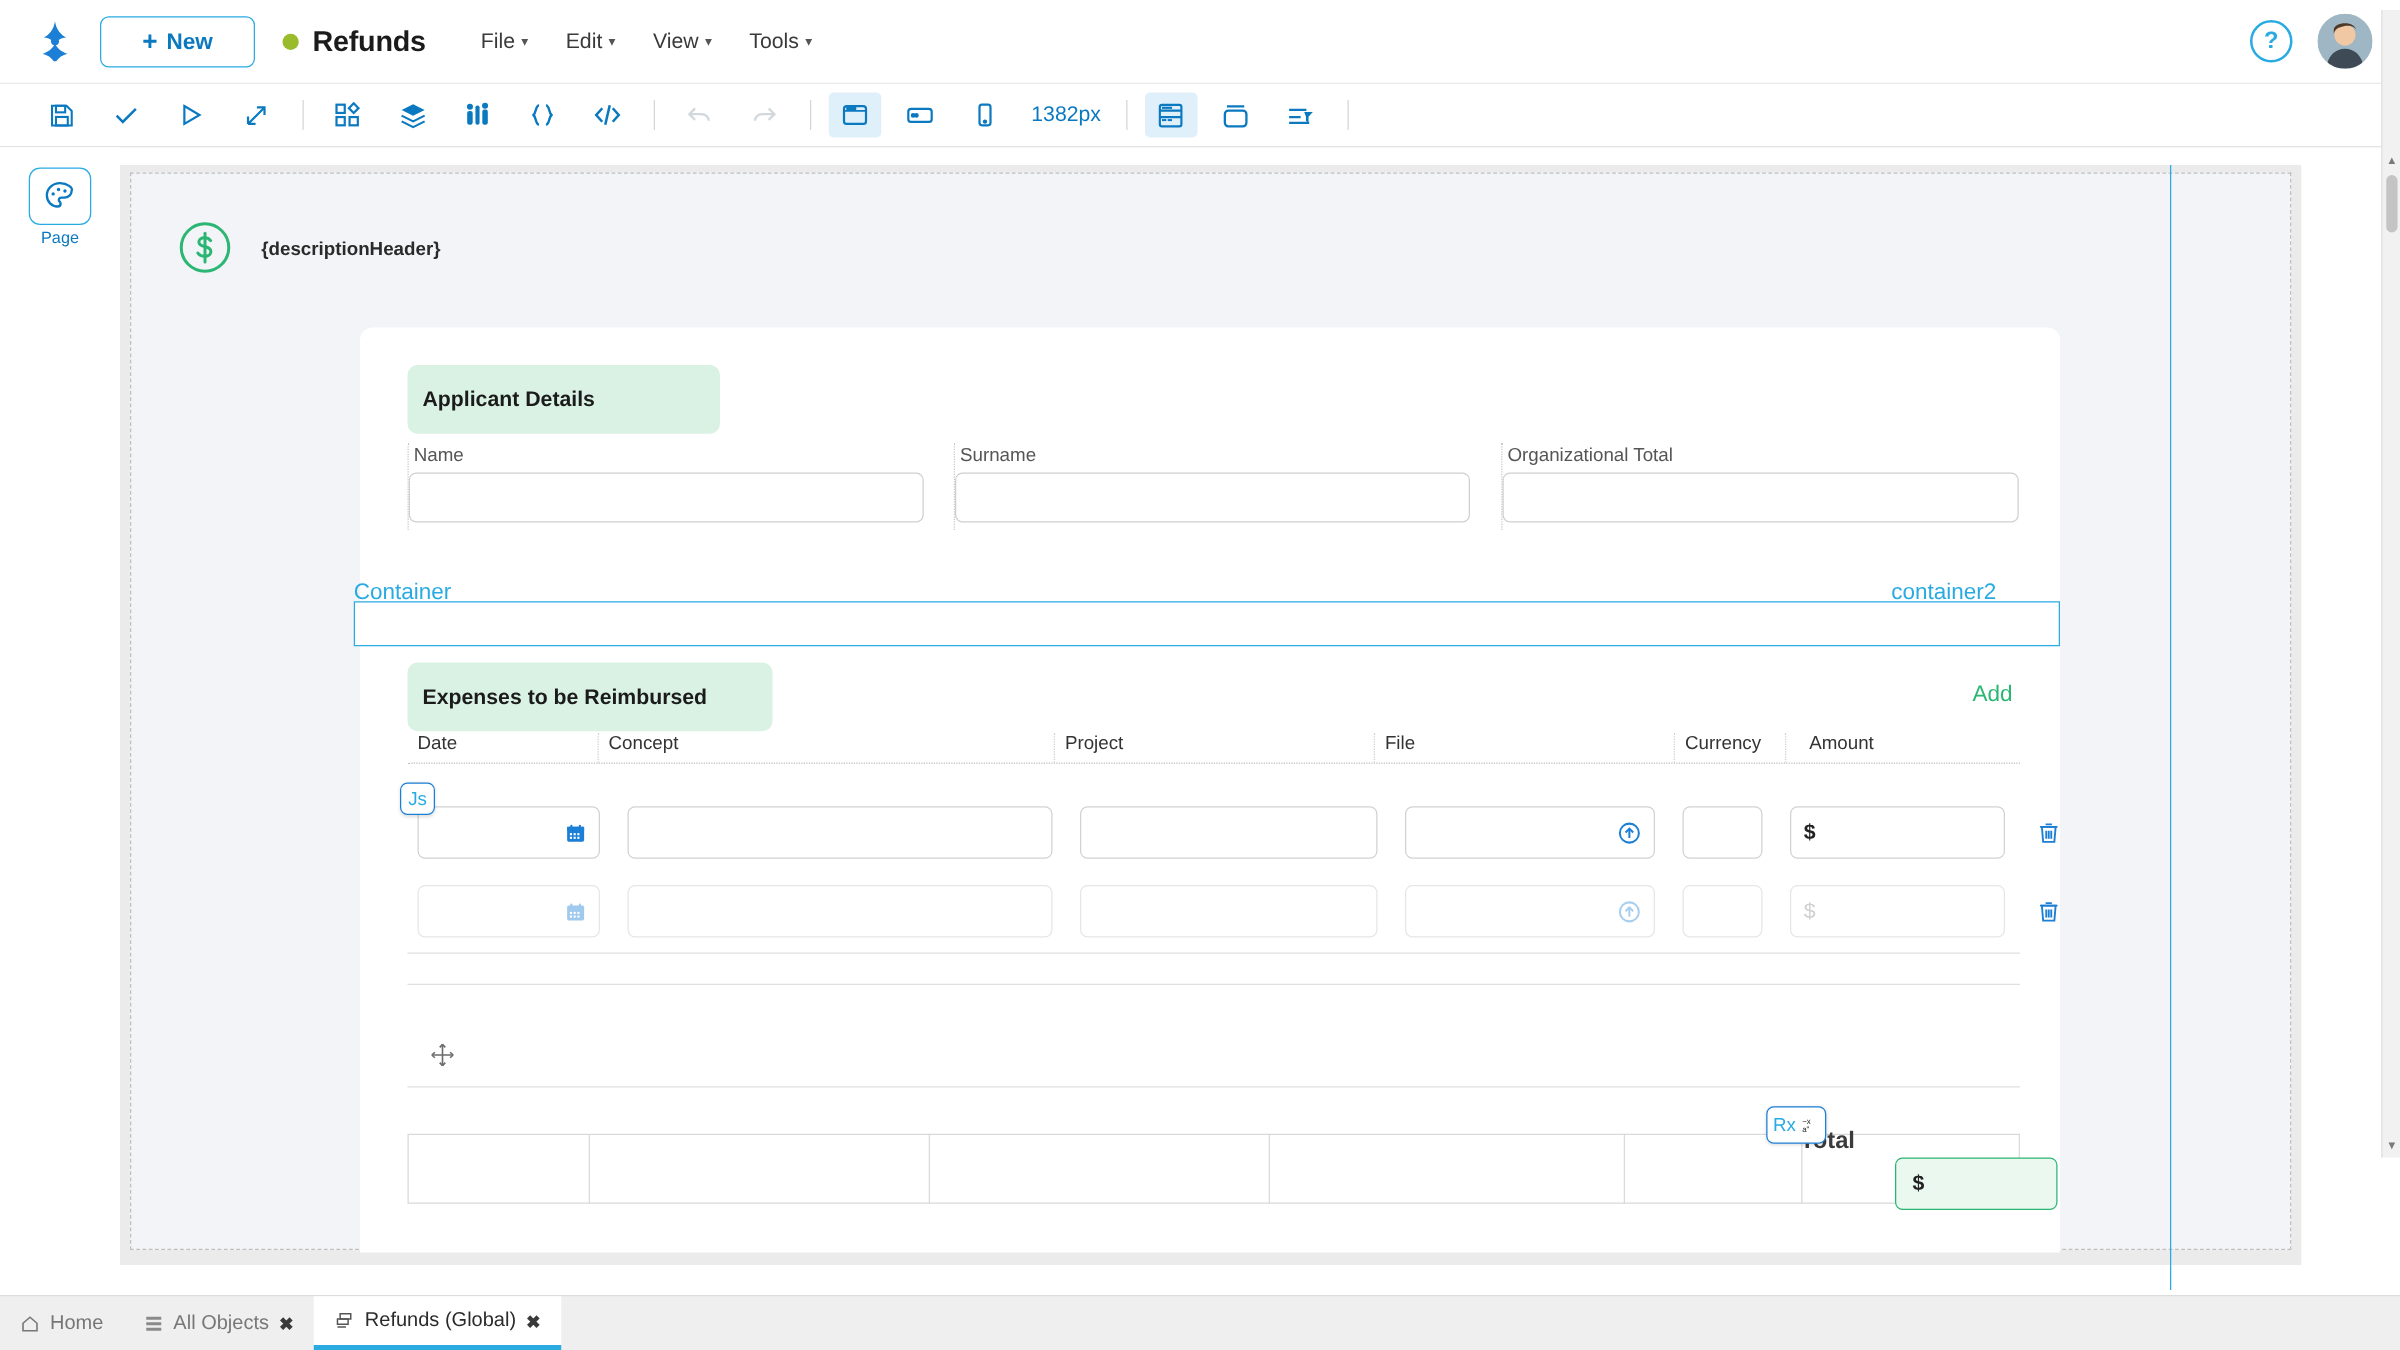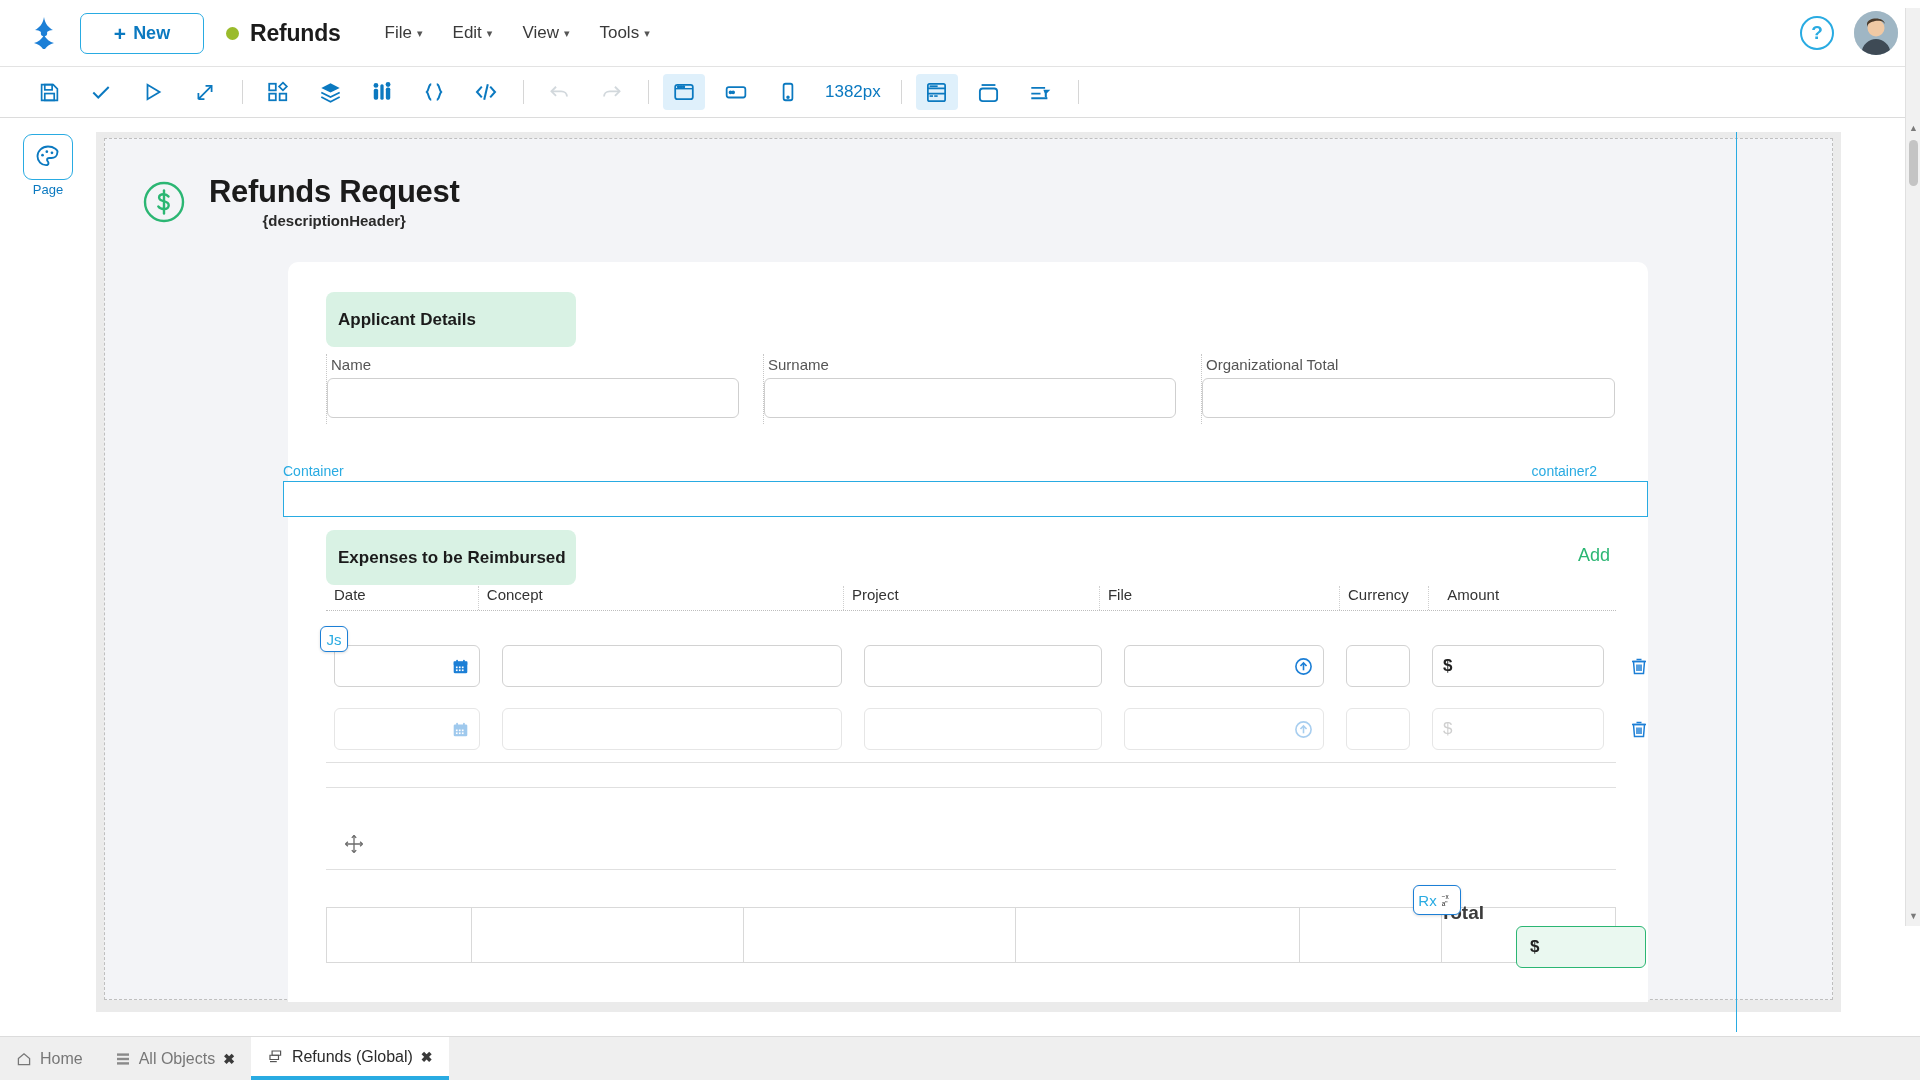--- a/index.html
+++ b/index.html
@@ -440,7 +440,6 @@
             </svg>
           </div>
           <div>
-            <div class="hdr-title">Refunds Request</div>
             <div class="hdr-sub">{descriptionHeader}</div>
           </div>
         </div>

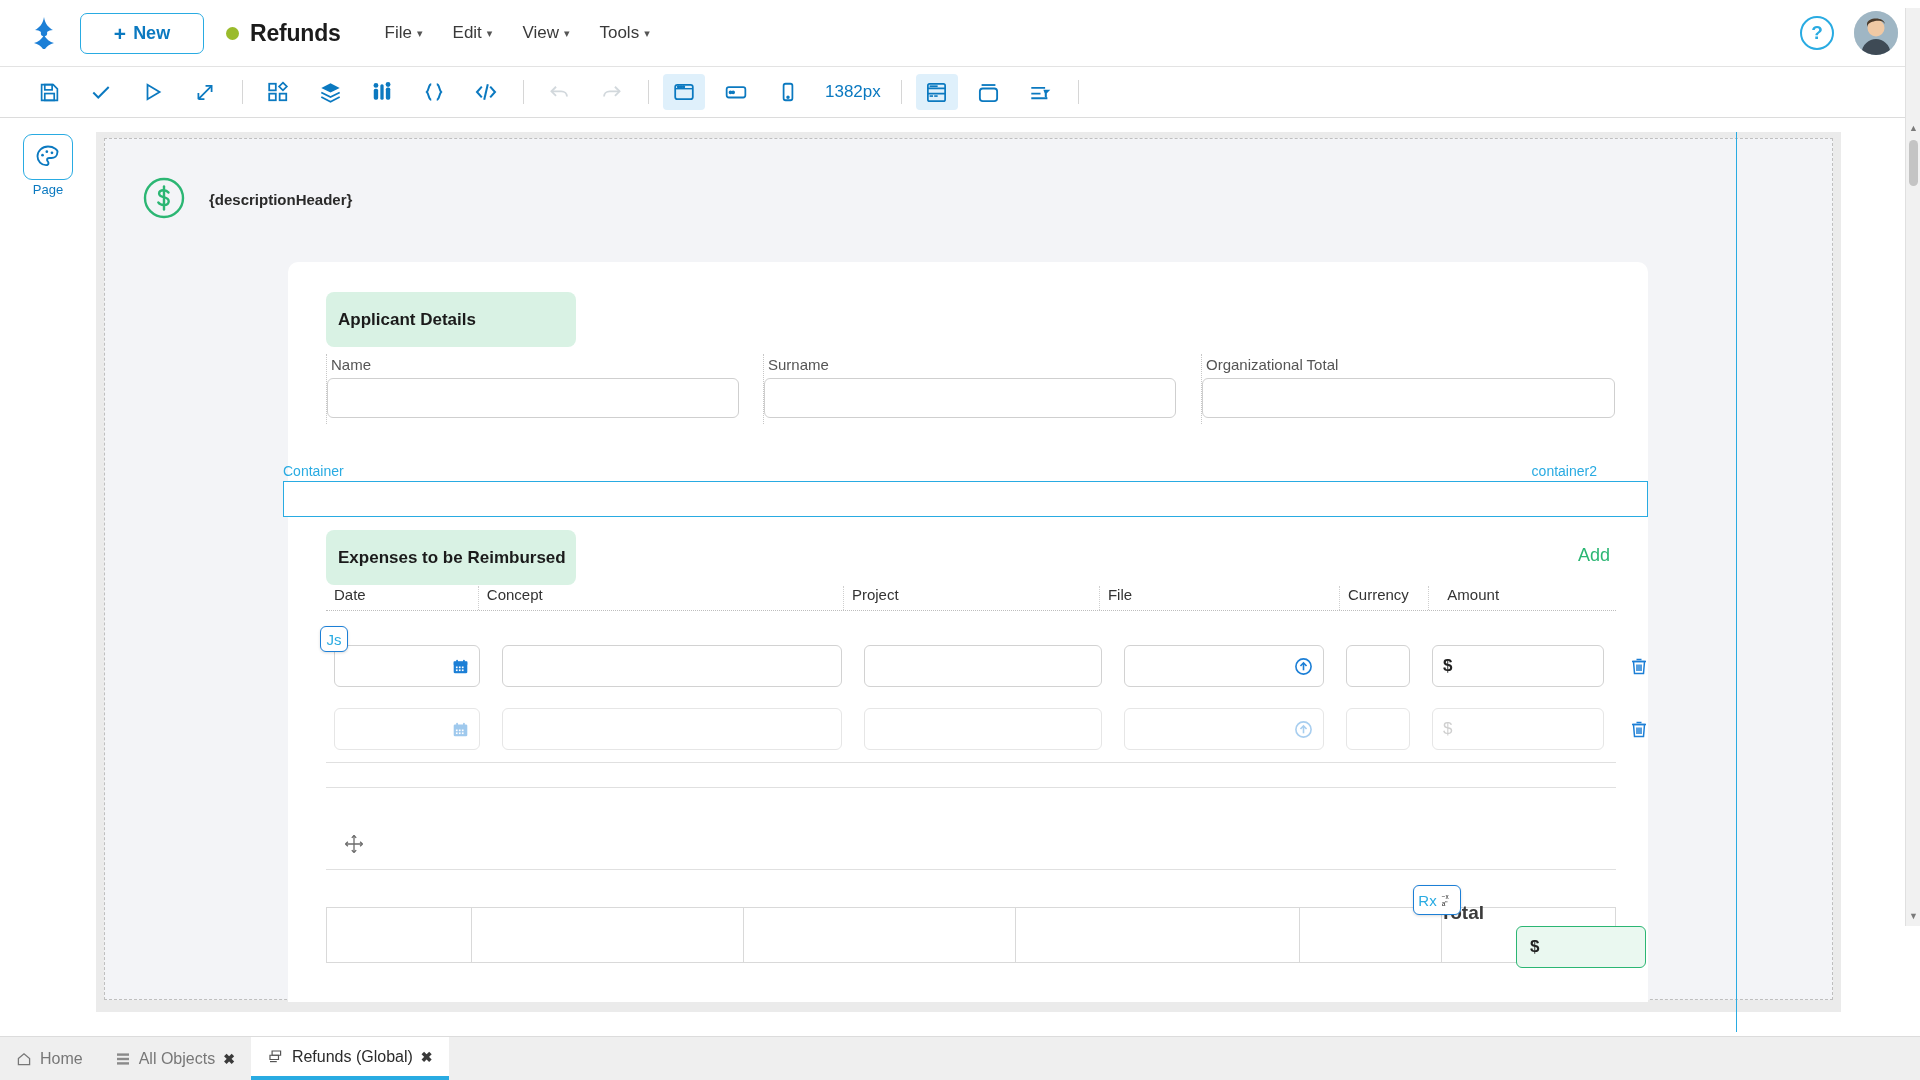--- a/index.html
+++ b/index.html
@@ -152,7 +152,7 @@
   }
   
   .container-label {
-    position: absolute; font-size: 14px; color: #29ABE2;
+    position: absolute; font-size: 18px; color: #29ABE2;
   }
   .container-box {
     position: absolute;

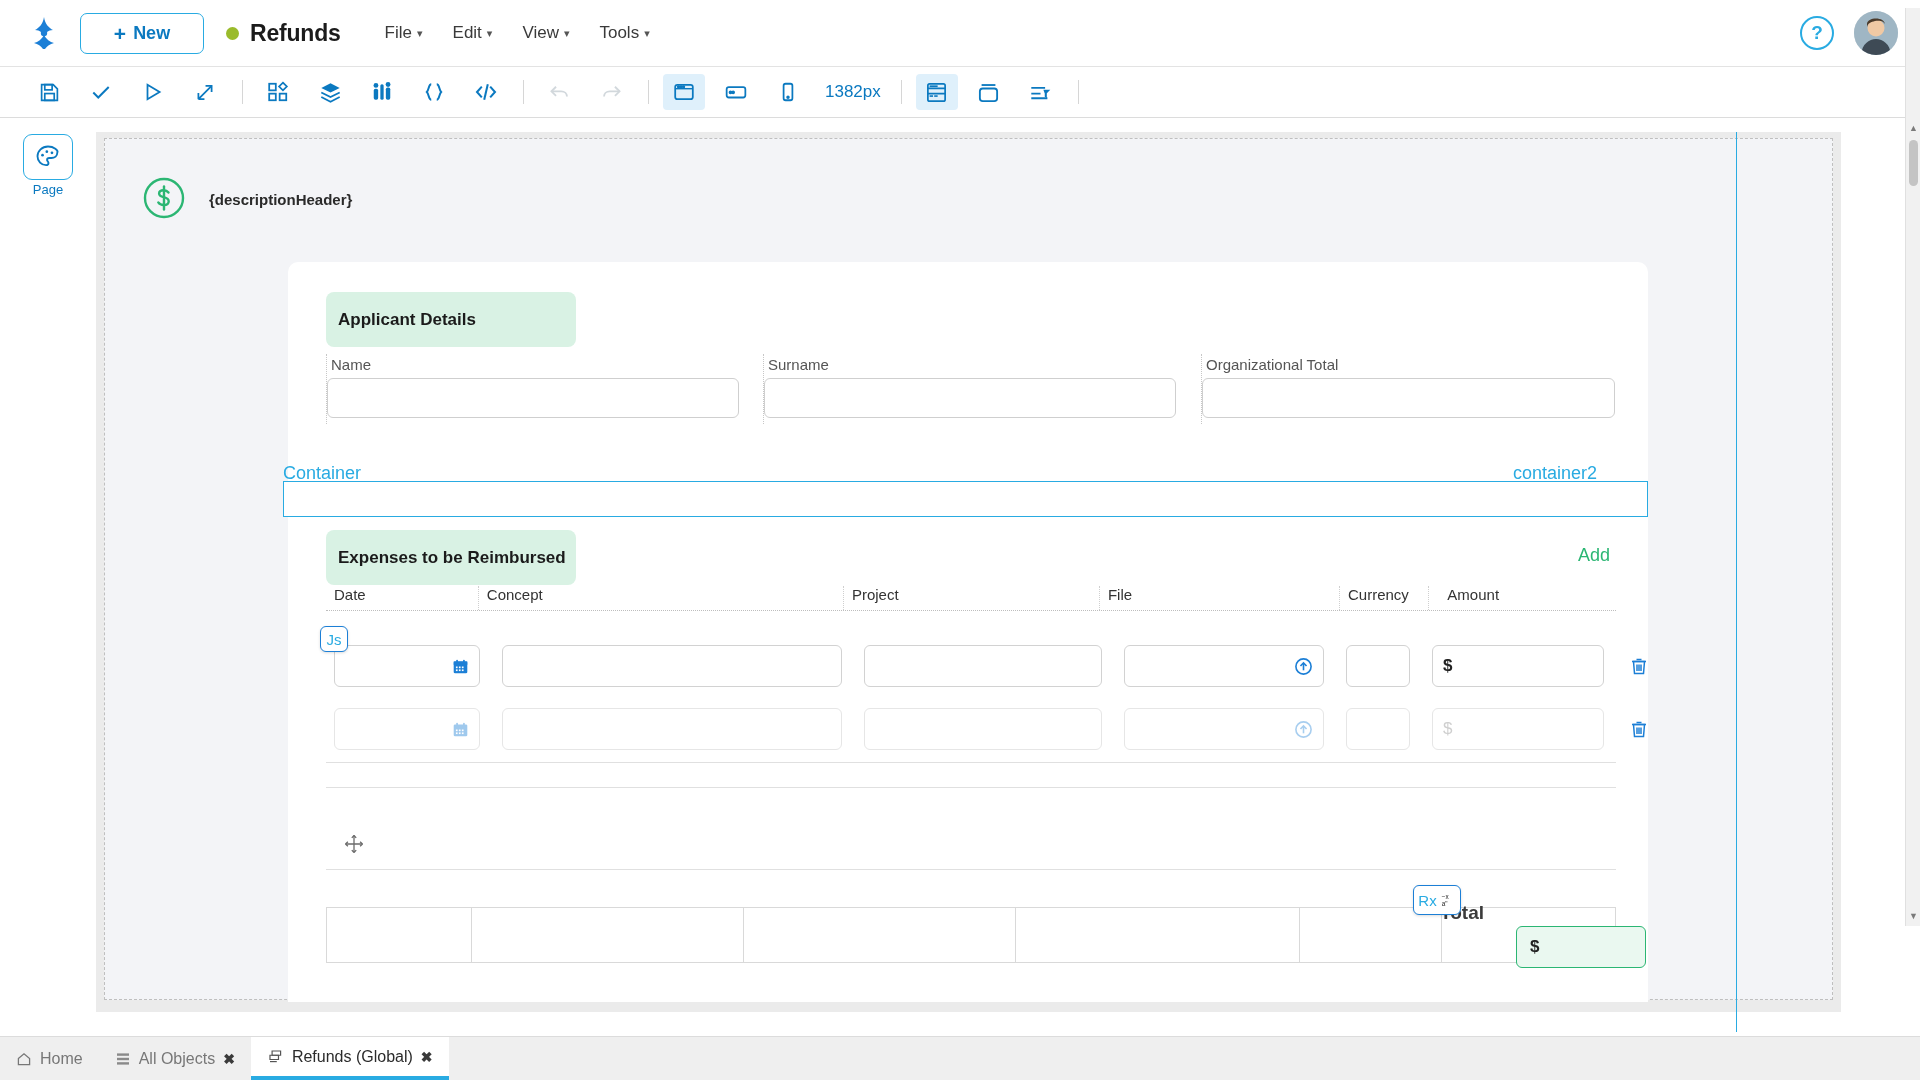--- a/index.html
+++ b/index.html
@@ -466,7 +466,7 @@
             </div>
           </div>
 
-          <div class="sec-chip" style="left:38px; top:268px; width:250px; height:55px;">Expenses to be Reimbursed</div>
+          <div class="sec-chip" style="left:38px; top:268px; width:292px; height:55px;">Expenses to be Reimbursed</div>
 
           <div class="add-link" style="right:38px; top:283px;">Add</div>
 

